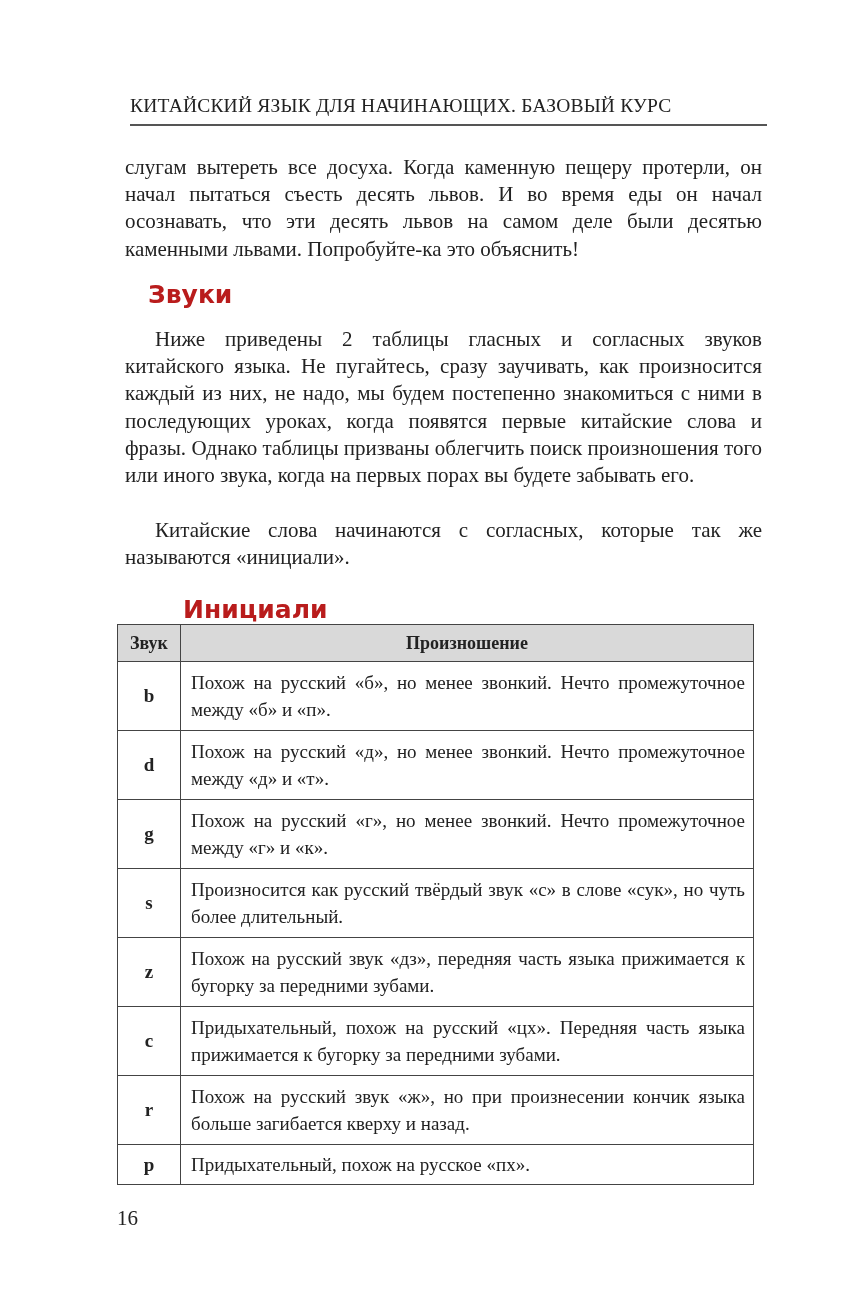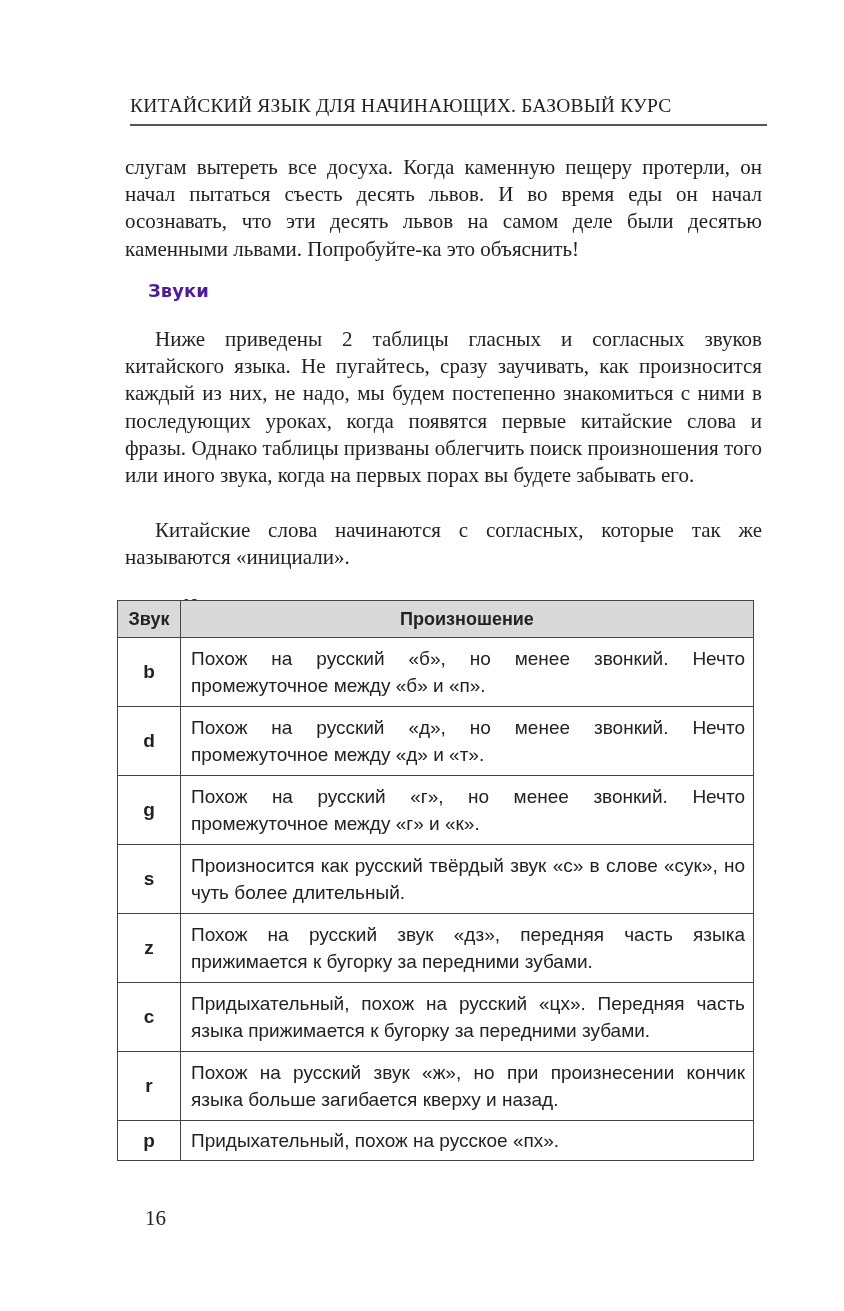--- a/index.html
+++ b/index.html
@@ -20,7 +20,7 @@
   .indent { text-indent: 30px; }
   .heading {
     position: absolute; left: 31px;
-    font-family: "DejaVu Sans", sans-serif; font-weight: bold; font-size: 18px; color: #4c1d95;
+    font-family: "DejaVu Sans", sans-serif; font-weight: bold; font-size: 25px; color: #b91c1c;
   }
   .tbl {
     position: absolute; left: 0; top: 600px; width: 637px;

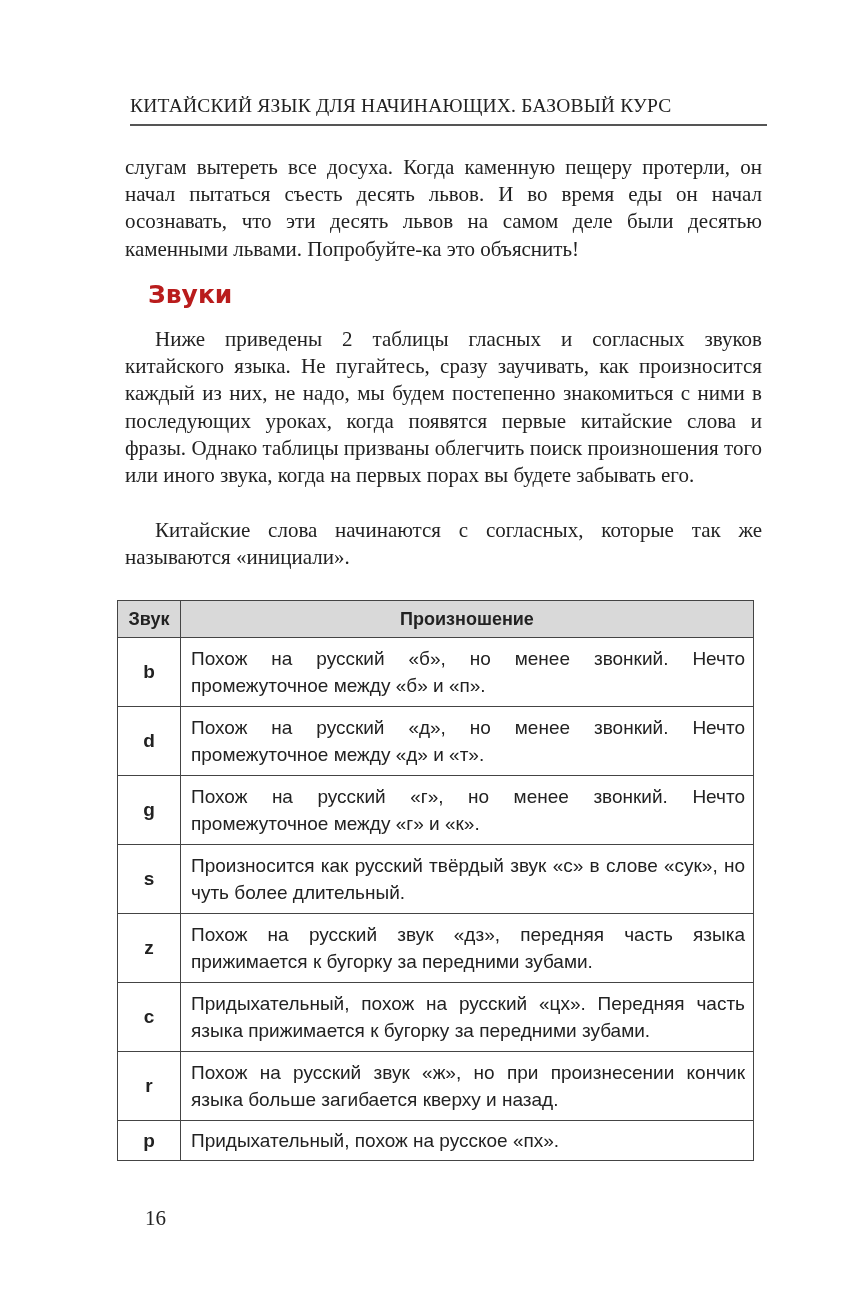--- a/index.html
+++ b/index.html
@@ -23,9 +23,9 @@
     font-family: "DejaVu Sans", sans-serif; font-weight: bold; font-size: 25px; color: #b91c1c;
   }
   .tbl {
-    position: absolute; left: 0; top: 600px; width: 637px;
+    position: absolute; left: 0; top: 624px; width: 637px;
     border-collapse: collapse; table-layout: fixed;
-    font-family: Liberation Sans, sans-serif; color: #222;
+    font-family: Liberation Serif, serif; color: #222;
   }
   .tbl th, .tbl td { border: 1.6px solid #444; }
   .tbl th { background: #d9d9d9; font-weight: bold; font-size: 18px; height: 36px; text-align: center; padding: 0; }

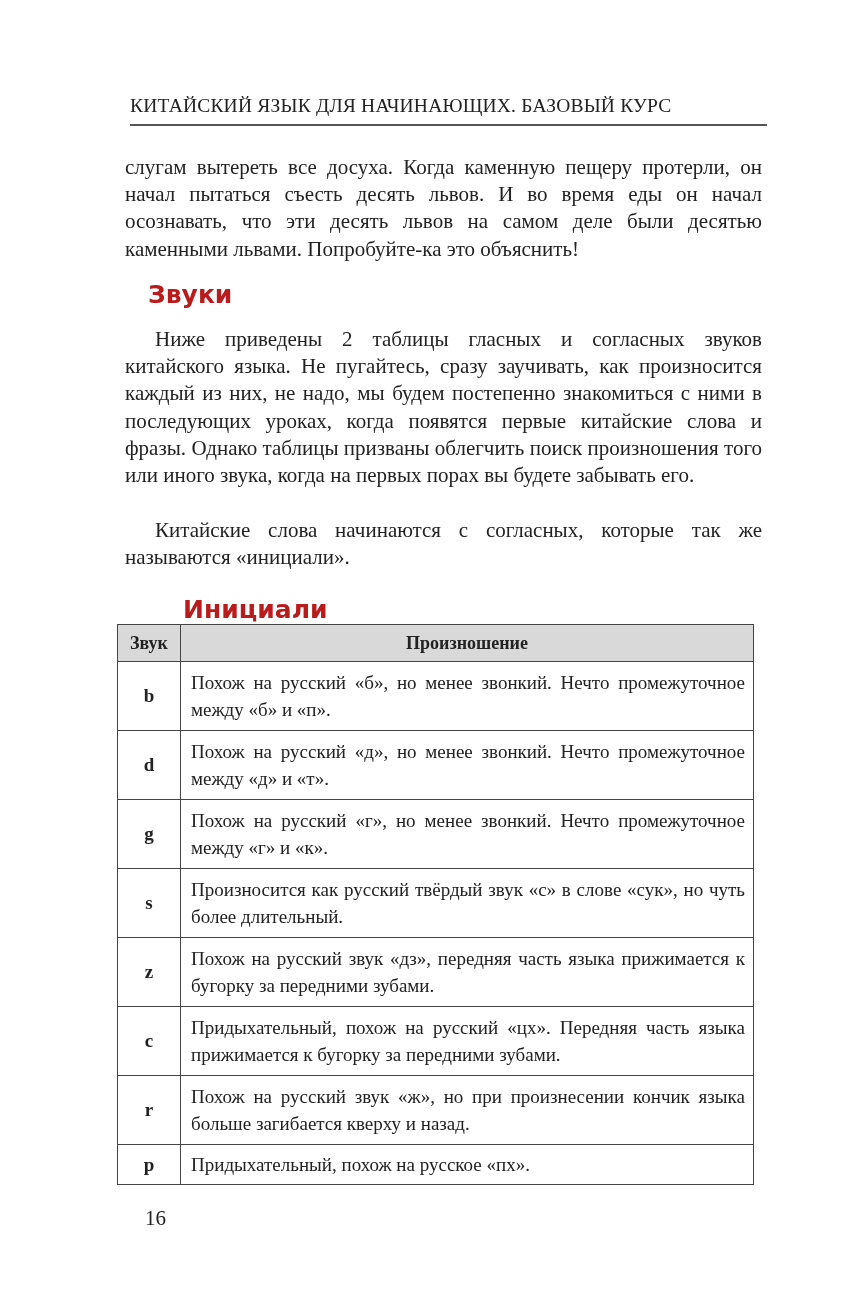--- a/index.html
+++ b/index.html
@@ -35,7 +35,7 @@
   .tbl tr.r1 td { height: 30px; }
   .page-num {
     position: absolute; left: 0; top: 1206px;
-    font-family: "Liberation Serif", serif; font-size: 21px; color: #222; margin-left: 28px;
+    font-family: "Liberation Serif", serif; font-size: 21px; color: #222;
   }
 </style>
 </head>

